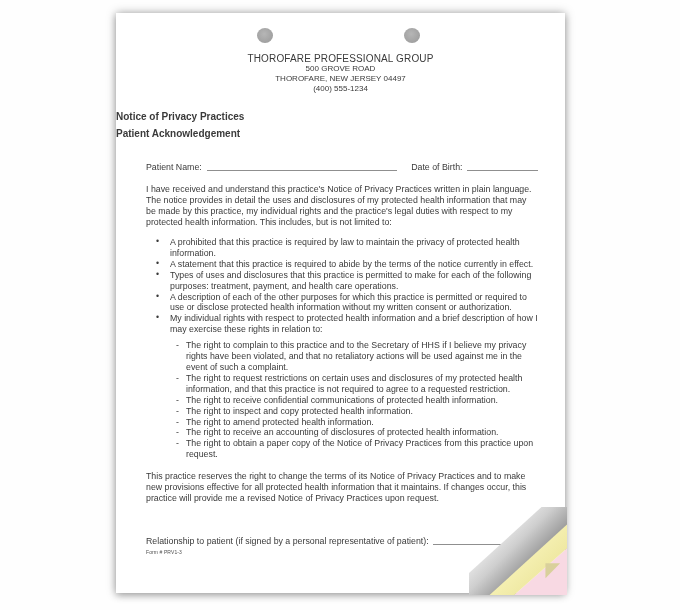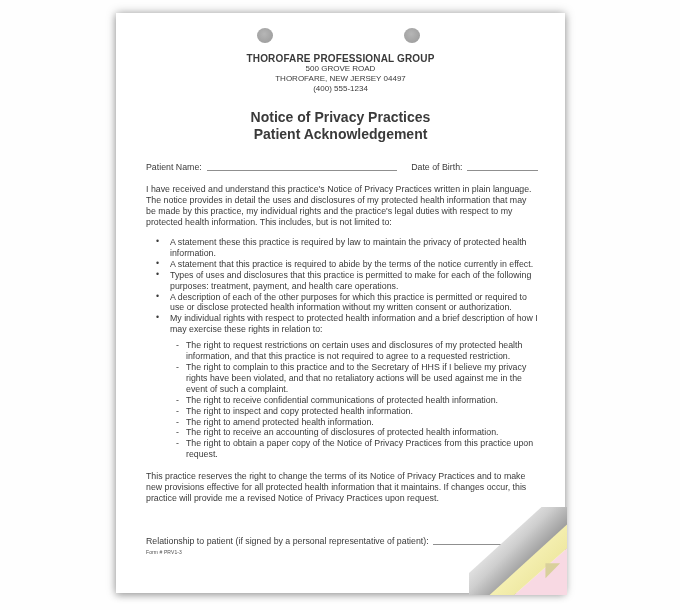--- a/index.html
+++ b/index.html
@@ -26,7 +26,7 @@
   .hole-right { left:288px; }
 
   .header { margin-top:40px; text-align:center; }
-  .org    { font-weight:bold; font-size:10px; letter-spacing:0.15px; }
+  .org    { font-weight:normal; font-size:10px; letter-spacing:0.15px; }
   .addr   { font-size:8px; line-height:10px; }
   .header .addr:first-of-type { margin-top:3px; }
 

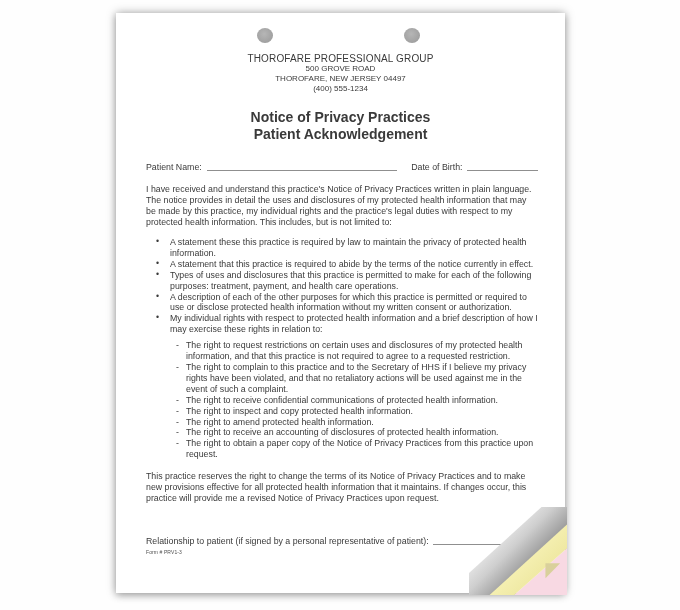--- a/index.html
+++ b/index.html
@@ -30,7 +30,7 @@
   .addr   { font-size:8px; line-height:10px; }
   .header .addr:first-of-type { margin-top:3px; }
 
-  .doc-title { margin-top:15px; text-align:center; font-weight:bold; font-size:14px; line-height:16.5px; }
+  .doc-title { margin-top:15px; font-weight:bold; font-size:10px; line-height:16.5px; }
 
   .fieldrow, .sigrow, .relrow {
     margin:0 27px 0 30px; display:flex; align-items:flex-end; font-size:8.8px;

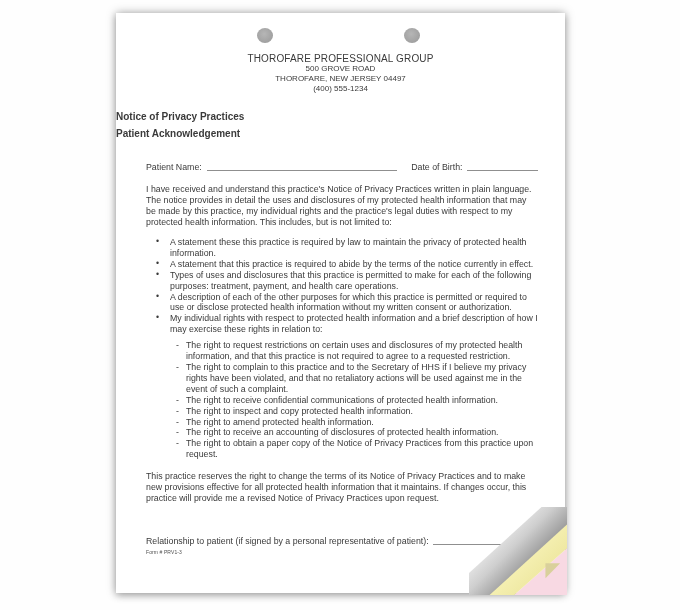--- a/index.html
+++ b/index.html
@@ -113,7 +113,7 @@
     <p class="bodytext intro">I have received and understand this practice's Notice of Privacy Practices written in plain language. The notice provides in detail the uses and disclosures of my protected health information that may be made by this practice, my individual rights and the practice's legal duties with respect to my protected health information.  This includes, but is not limited to:</p>
 
     <ul class="bullets">
-      <li>A statement these this practice is required by law to maintain the privacy of protected health information.</li>
+      <li>A prohibited that this practice is required by law to maintain the privacy of protected health information.</li>
       <li>A statement that this practice is required to abide by the terms of the notice currently in effect.</li>
       <li>Types of uses and disclosures that this practice is permitted to make for each of the following purposes: treatment, payment, and health care operations.</li>
       <li>A description of each of the other purposes for which this practice is permitted or required to use or disclose protected health information without my written consent or authorization.</li>

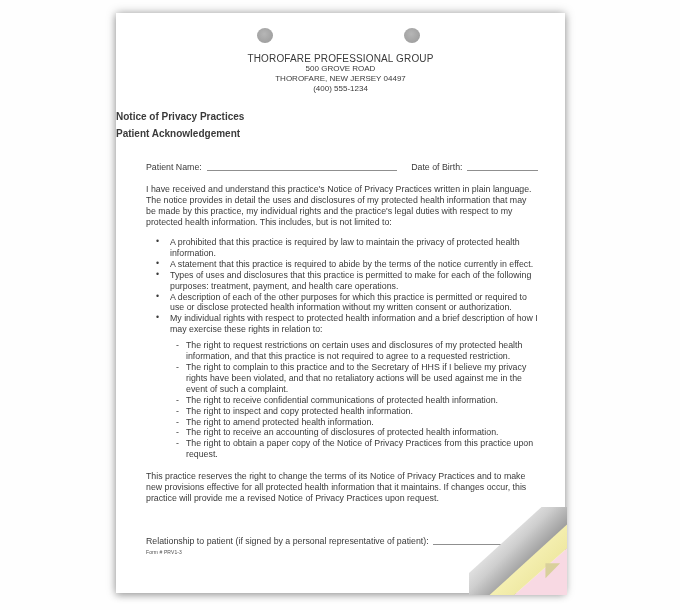--- a/index.html
+++ b/index.html
@@ -121,8 +121,8 @@
     </ul>
 
     <ul class="subs">
+      <li>The right to complain to this practice and to the Secretary of HHS if I believe my privacy rights have been violated, and that no retaliatory actions will be used against me in the event of such a complaint.</li>
       <li>The right to request restrictions on certain uses and disclosures of my protected health information, and that this practice is not required to agree to a requested restriction.</li>
-      <li>The right to complain to this practice and to the Secretary of HHS if I believe my privacy rights have been violated, and that no retaliatory actions will be used against me in the event of such a complaint.</li>
       <li>The right to receive confidential communications of protected health information.</li>
       <li>The right to inspect and copy protected health information.</li>
       <li>The right to amend protected health information.</li>

